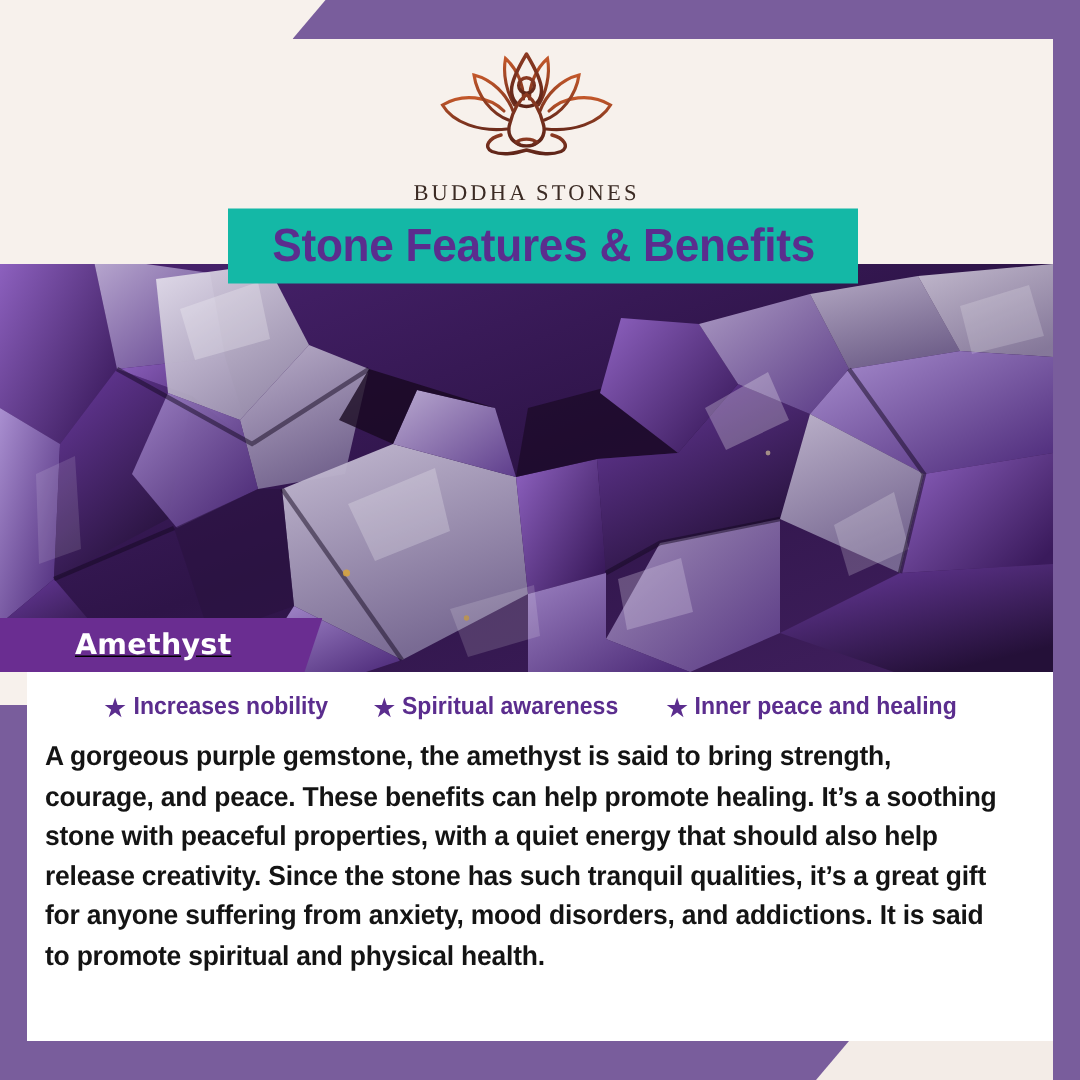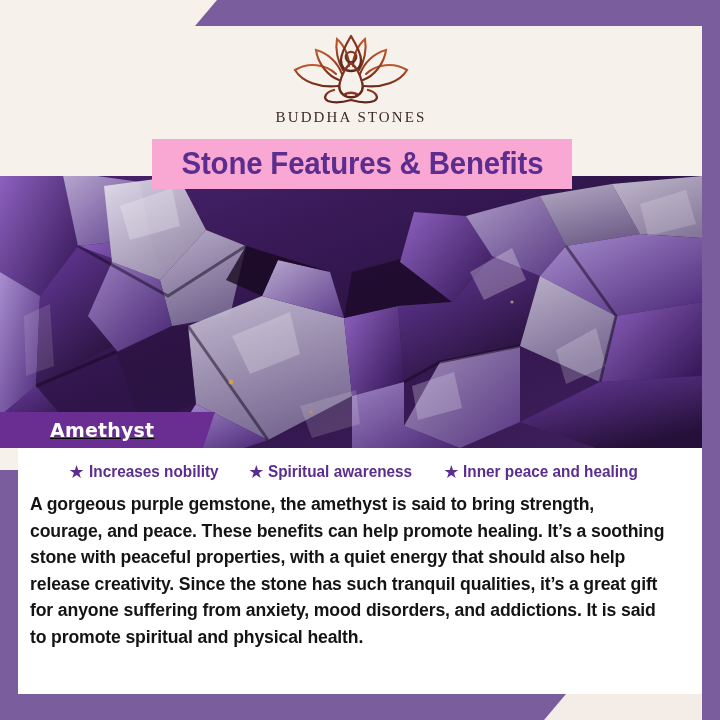--- a/index.html
+++ b/index.html
@@ -103,7 +103,7 @@
     display: block;
   }
   .logo-word {
-    margin-top: 3px;
+    margin-top: 15px;
     font-family: "Liberation Serif", serif;
     font-size: 15px;
     letter-spacing: 2.1px;

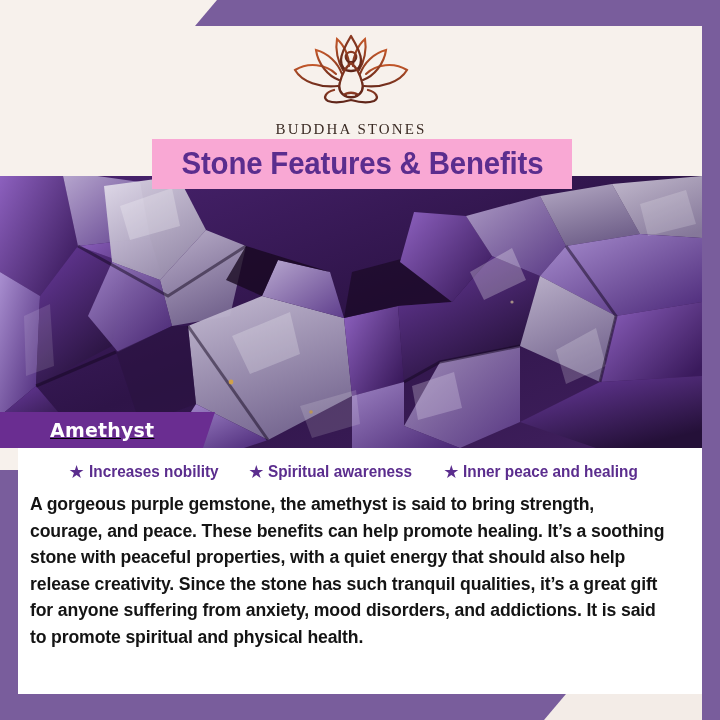--- a/index.html
+++ b/index.html
@@ -117,7 +117,7 @@
     top: 113px;
     width: 420px;
     height: 50px;
-    background: #f9a8d4;
+    background: #14b8a6;
     display: flex;
     align-items: center;
     justify-content: center;

